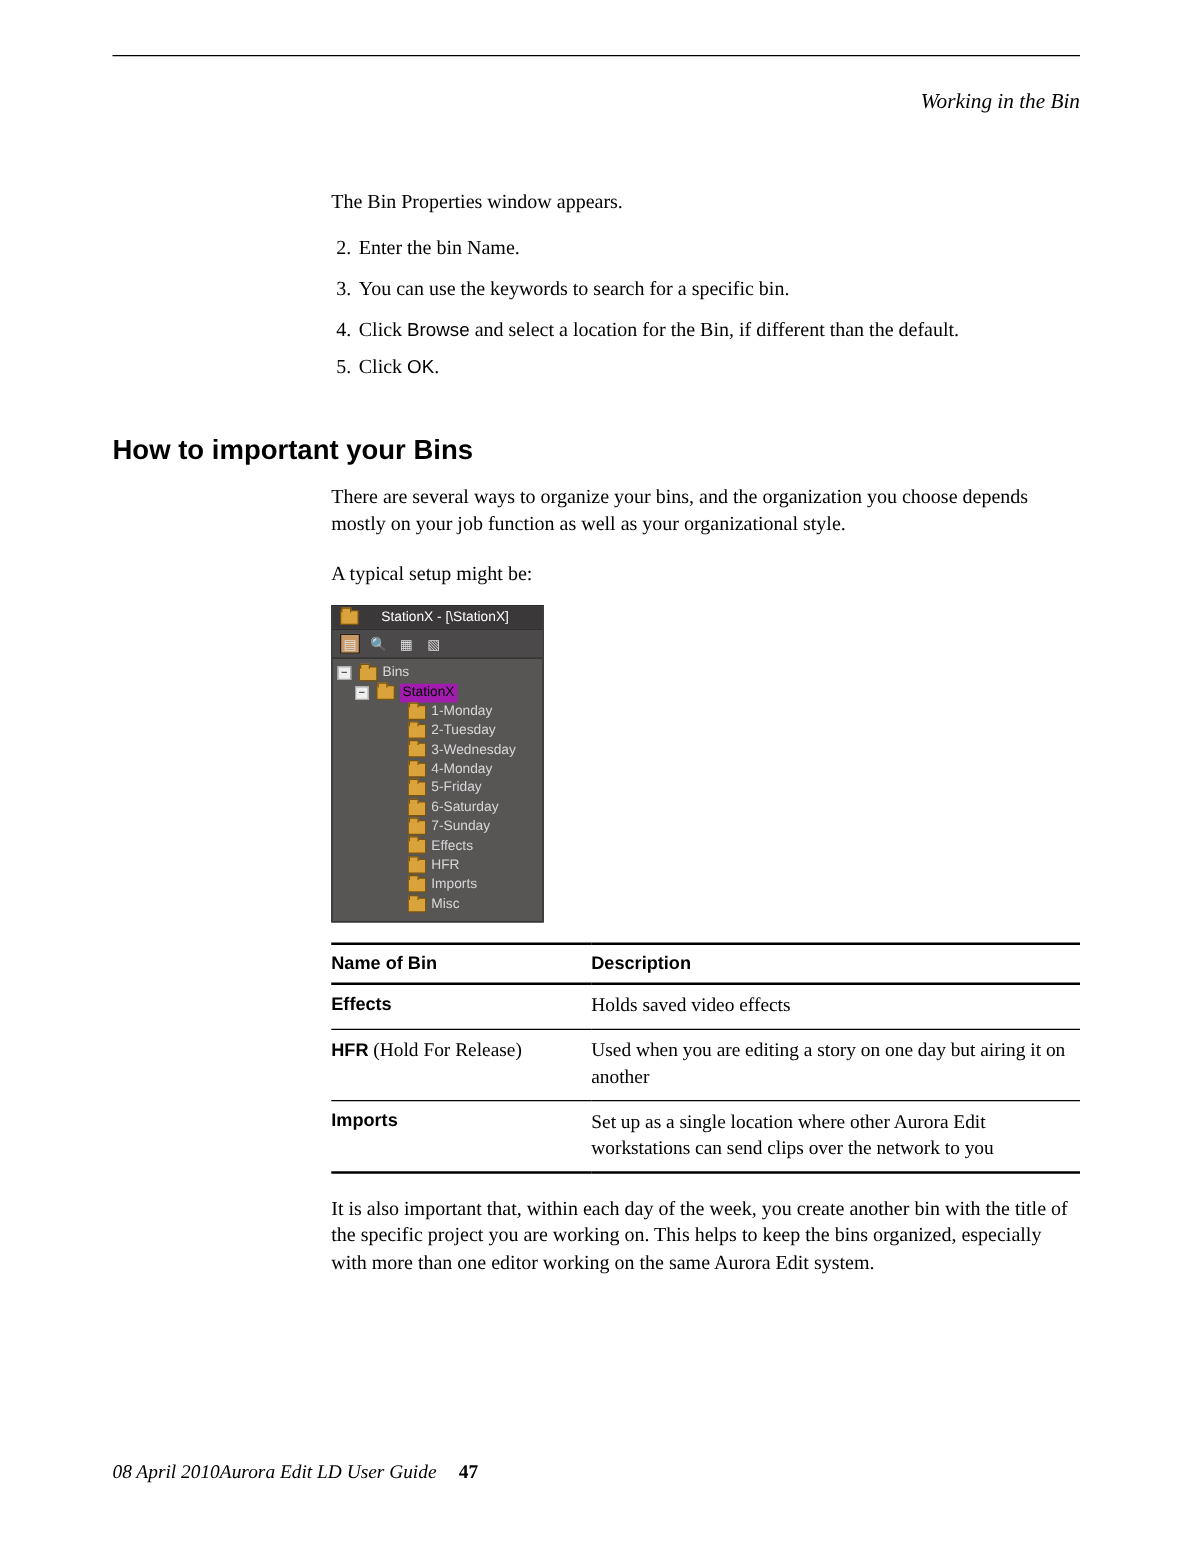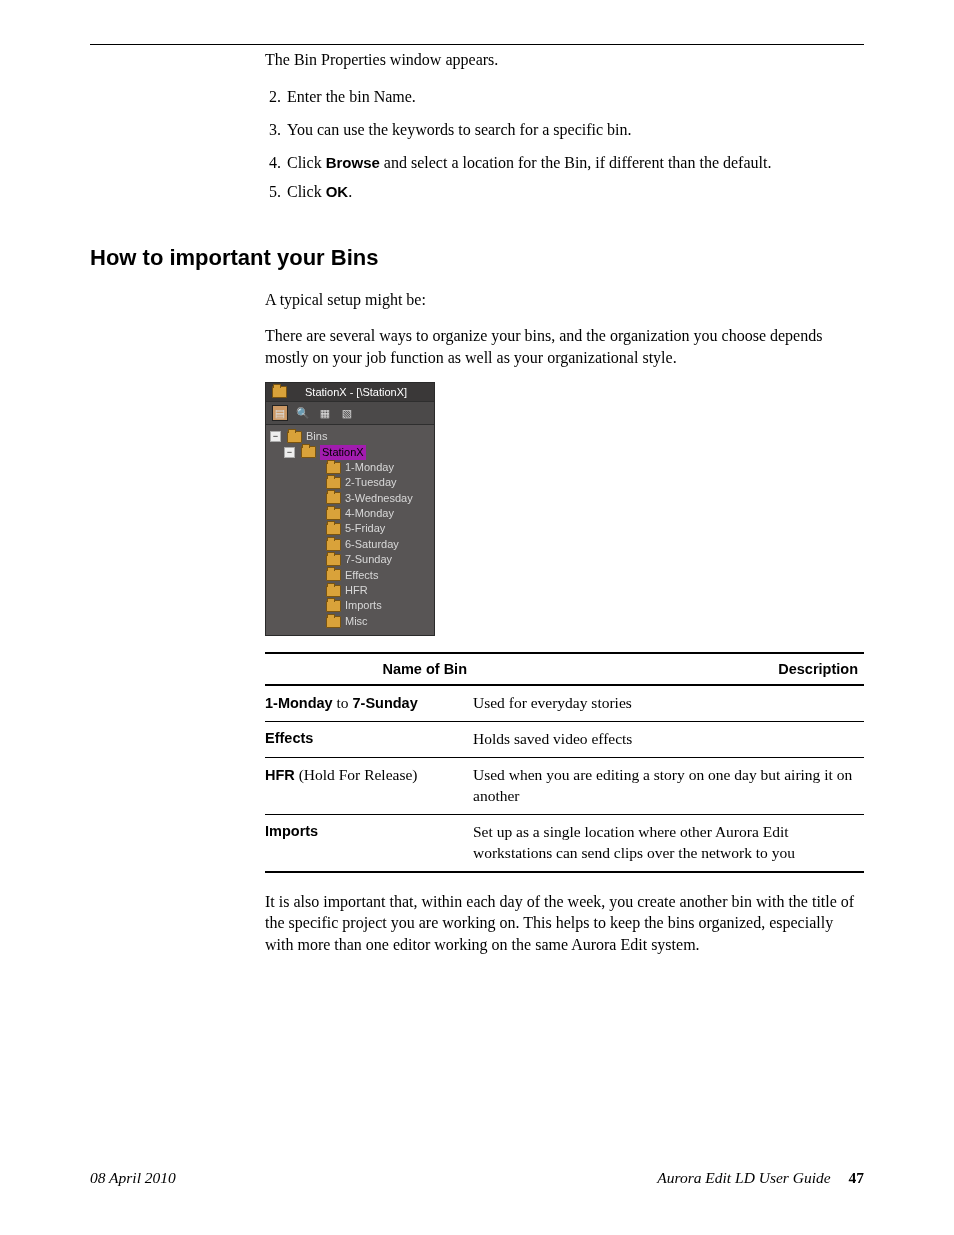--- a/index.html
+++ b/index.html
@@ -208,6 +208,7 @@
 
 <div class="page">
   <div class="rule-top"></div>
+  <div class="running-head">Working in the Bin</div>
 
   <div class="body-indent">
     <div class="para">The Bin Properties window appears.</div>

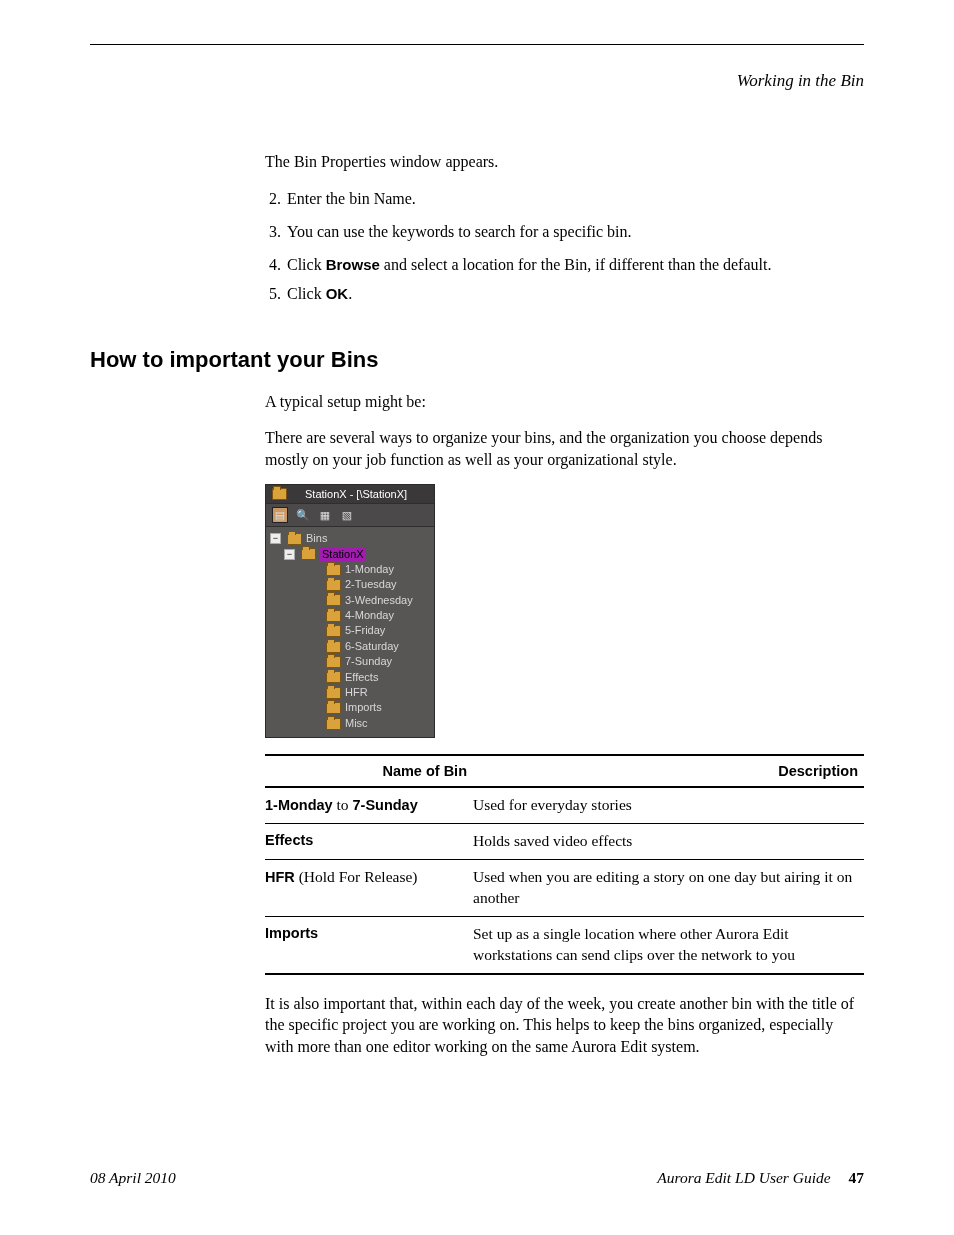--- a/index.html
+++ b/index.html
@@ -50,7 +50,7 @@
   }
   .sans-bold {
     font-family: Arial, Helvetica, sans-serif;
-    font-weight: bold;
+    font-weight: normal;
     font-size: 15px;
   }
   h2.section {

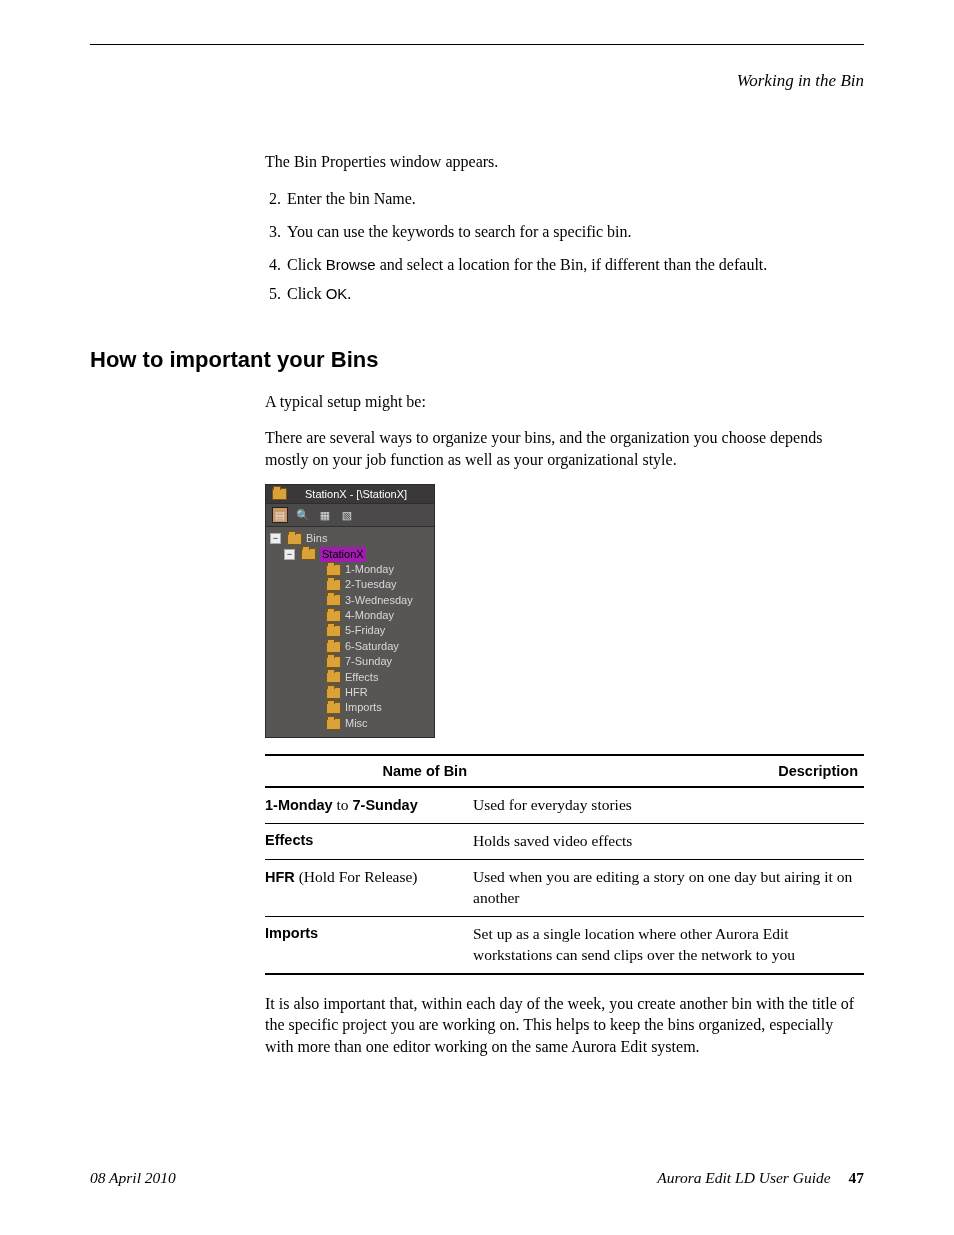--- a/index.html
+++ b/index.html
@@ -232,8 +232,8 @@
   <h2 class="section">How to important your Bins</h2>
 
   <div class="body-indent">
+    <div class="para">There are several ways to organize your bins, and the organization you choose depends mostly on your job function as well as your organizational style.</div>
     <div class="para" style="margin-top:18px">A typical setup might be:</div>
-    <div class="para">There are several ways to organize your bins, and the organization you choose depends mostly on your job function as well as your organizational style.</div>
 
     <div class="tree-panel">
       <div class="tree-title">

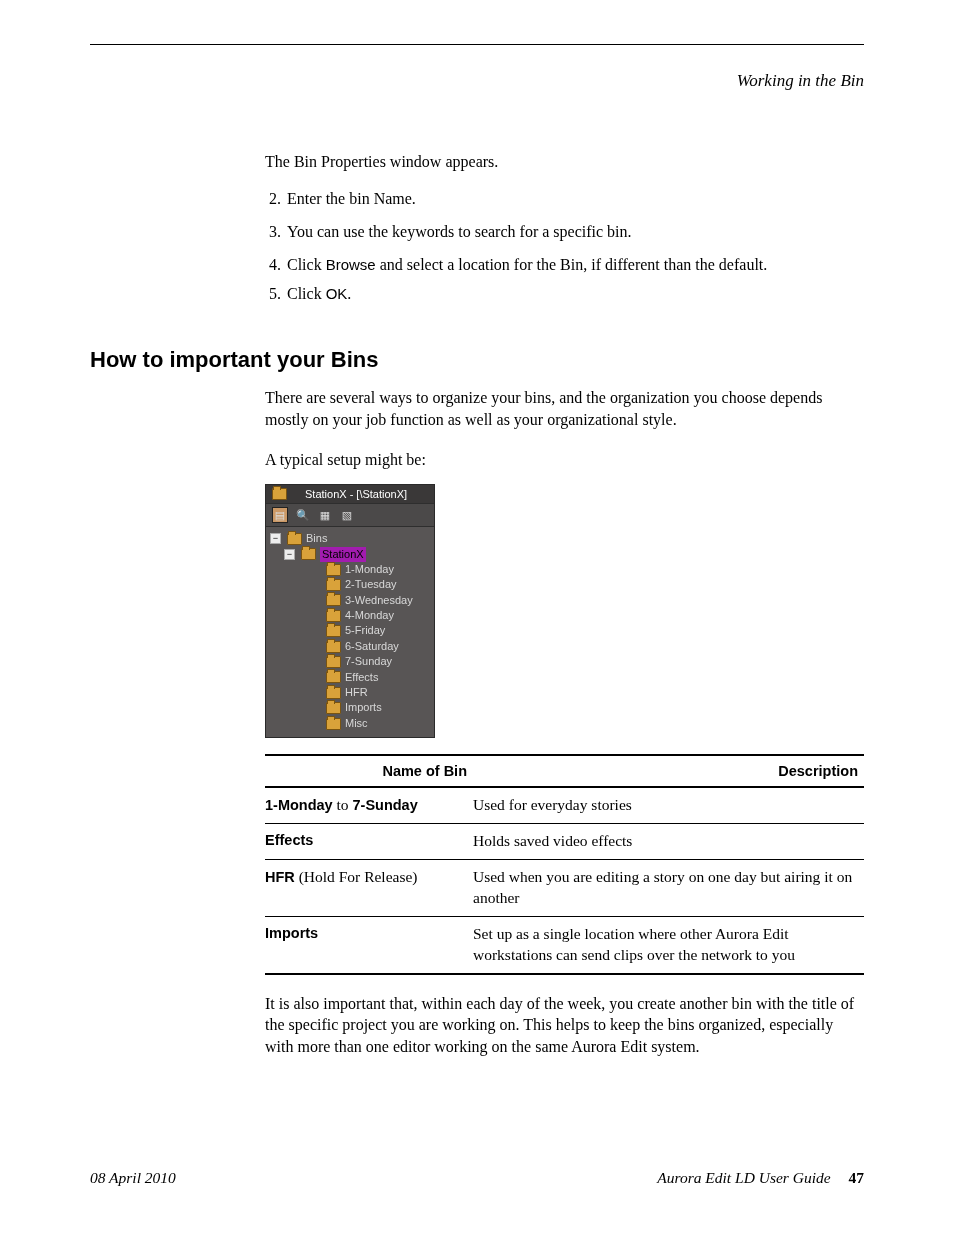--- a/index.html
+++ b/index.html
@@ -154,7 +154,7 @@
     font-family: Arial, Helvetica, sans-serif;
     font-weight: bold;
     font-size: 14.5px;
-    text-align: right;
+    text-align: left;
     padding: 7px 6px 7px 0;
     border-top: 2px solid #000;
     border-bottom: 2px solid #000;

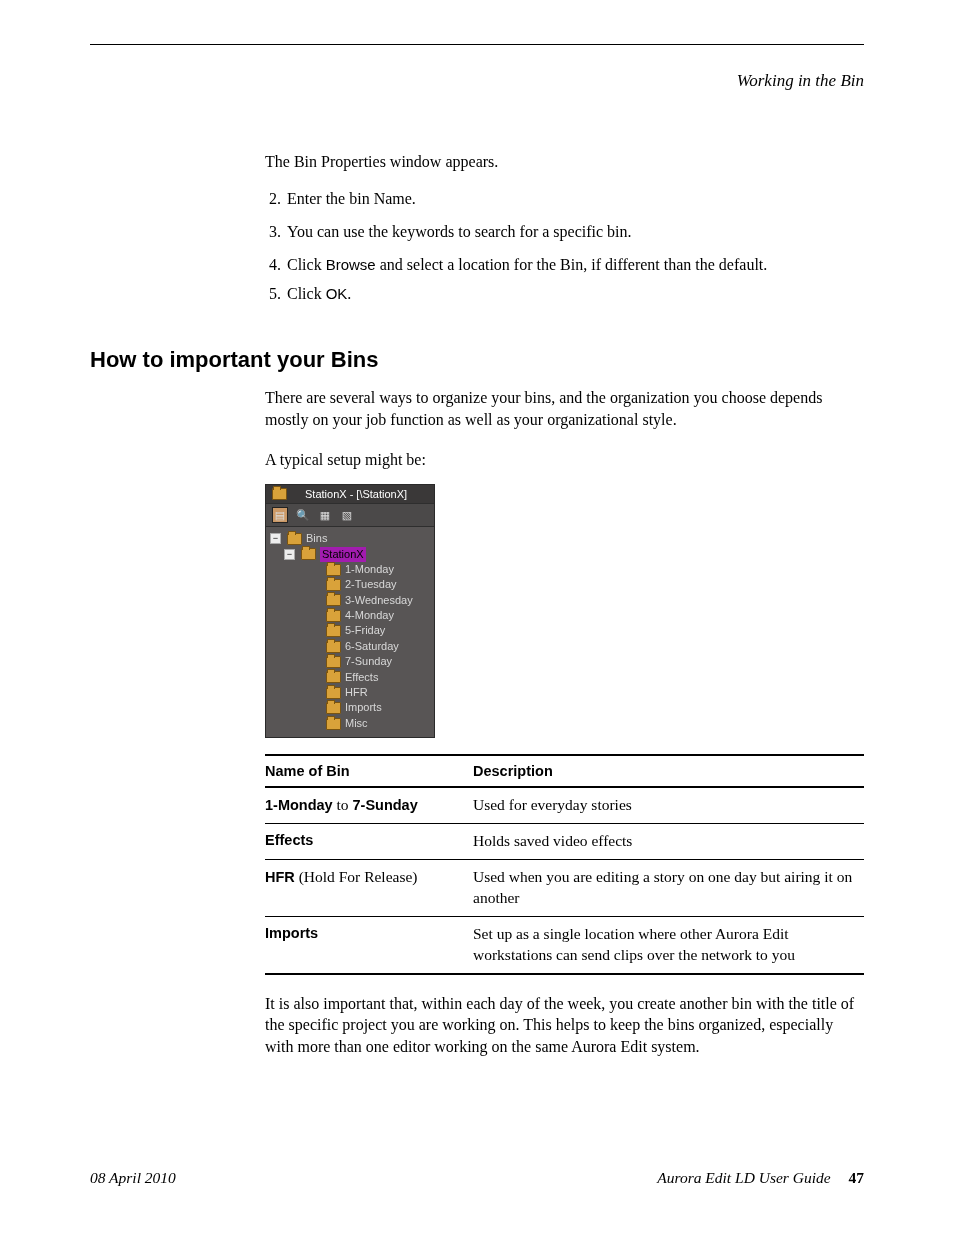--- a/index.html
+++ b/index.html
@@ -313,10 +313,6 @@
       </thead>
       <tbody>
         <tr>
-          <td class="name"><span class="b">1-Monday</span><span class="r"> to </span><span class="b">7-Sunday</span></td>
-          <td>Used for everyday stories</td>
-        </tr>
-        <tr>
           <td class="name"><span class="b">Effects</span></td>
           <td>Holds saved video effects</td>
         </tr>

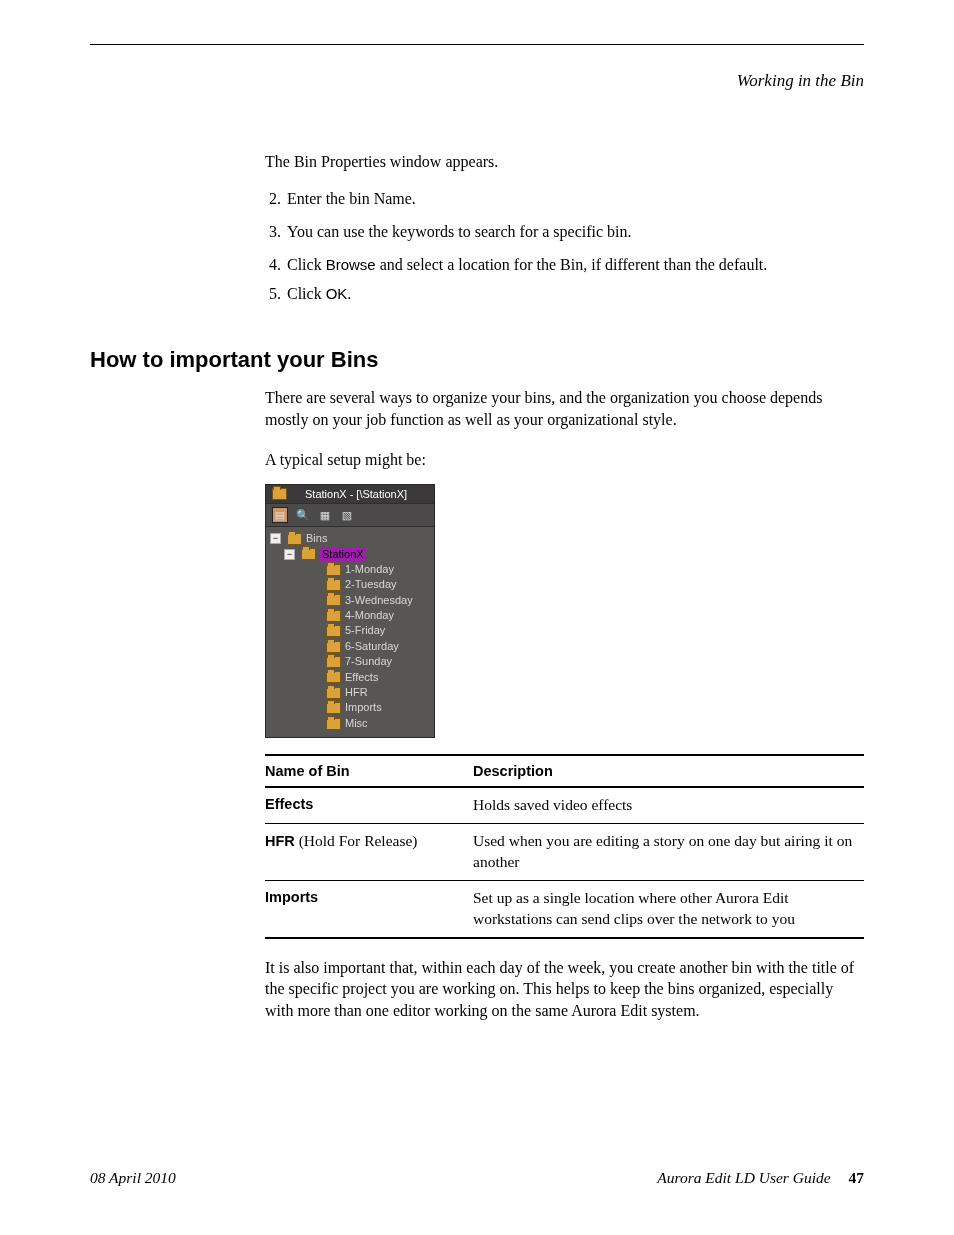--- a/index.html
+++ b/index.html
@@ -187,7 +187,7 @@
     left: 90px;
     right: 90px;
     display: flex;
-    justify-content: space-between;
+    justify-content: flex-start;
     align-items: baseline;
     font-size: 15.5px;
   }

